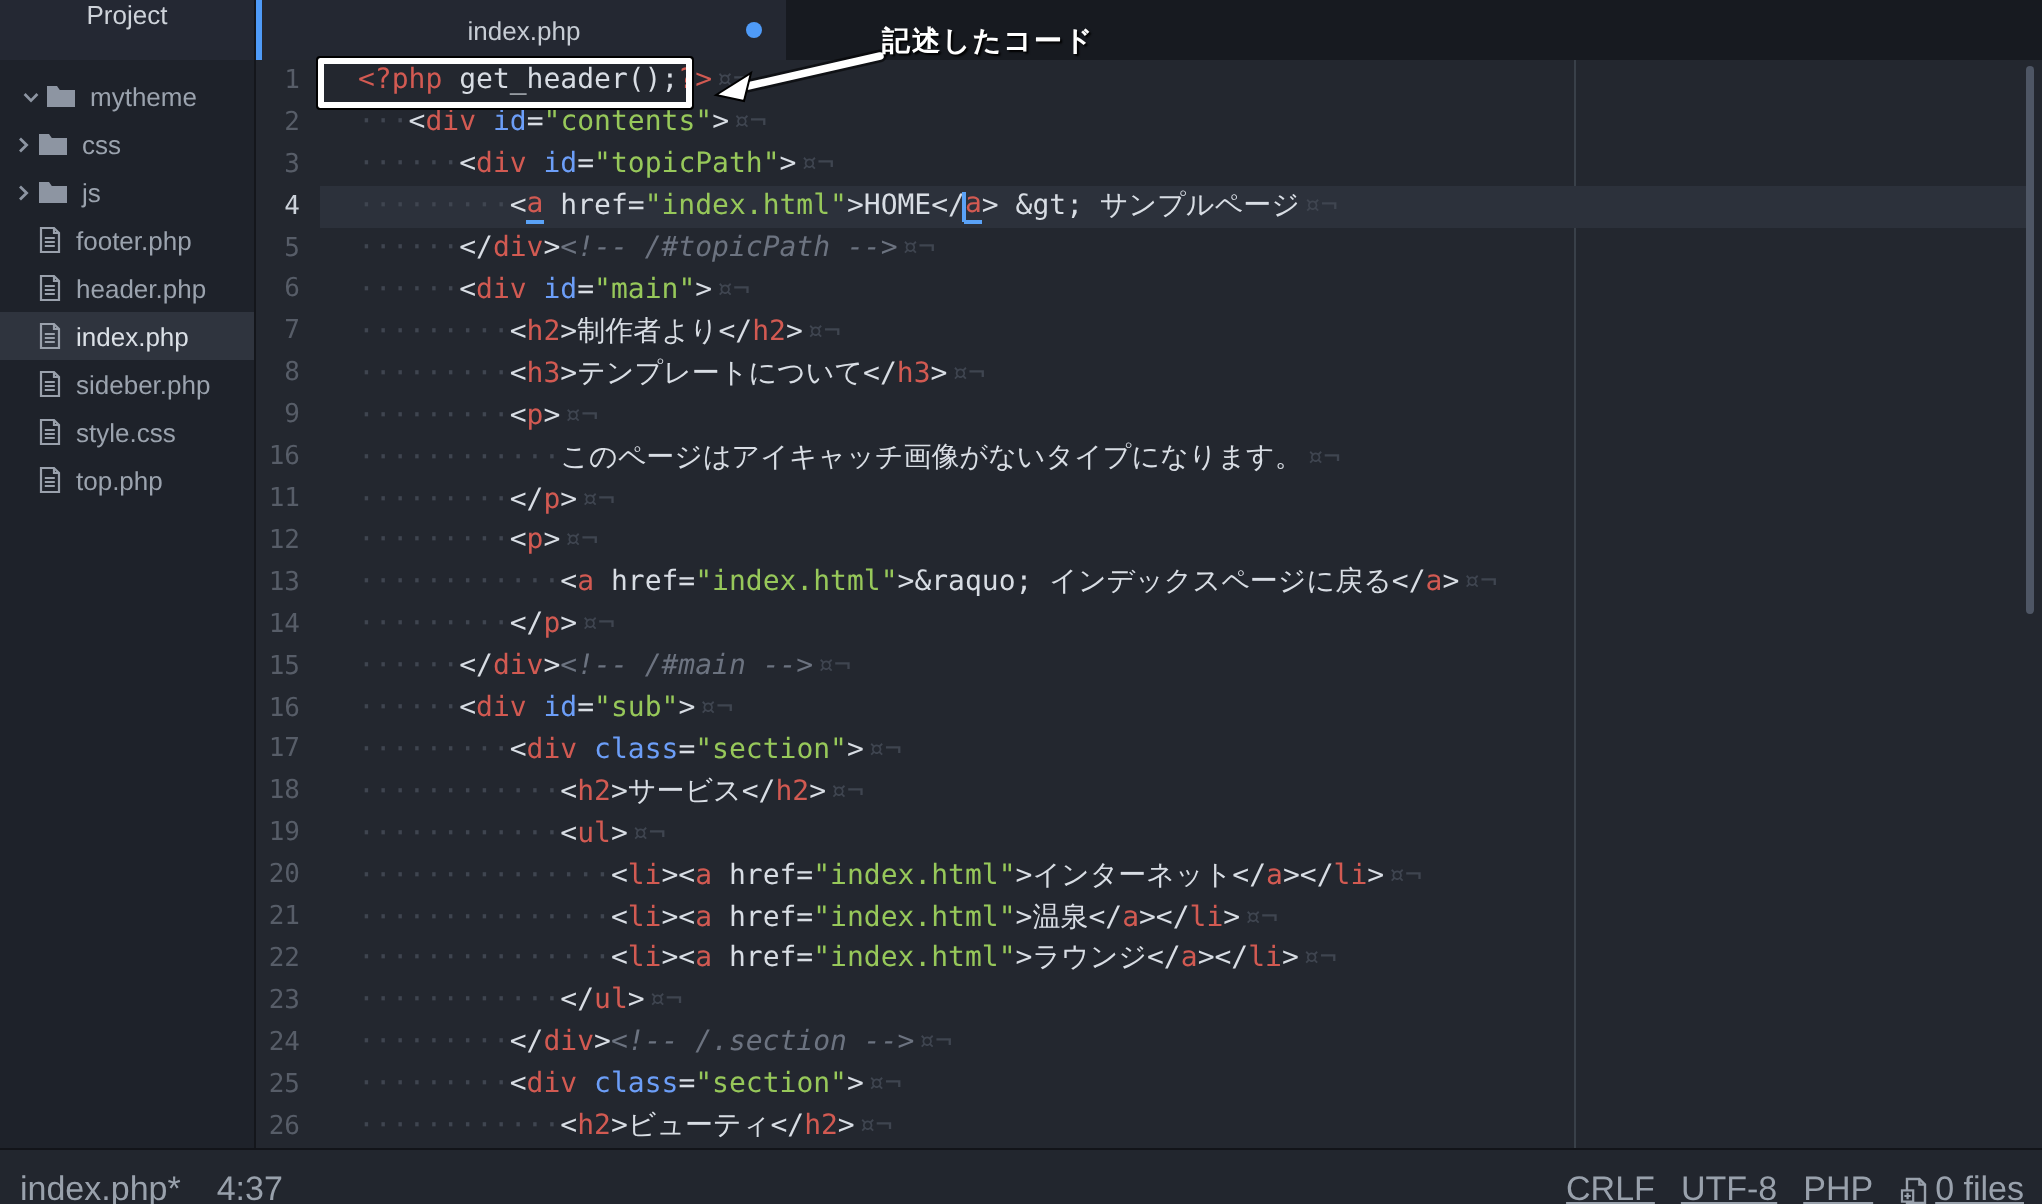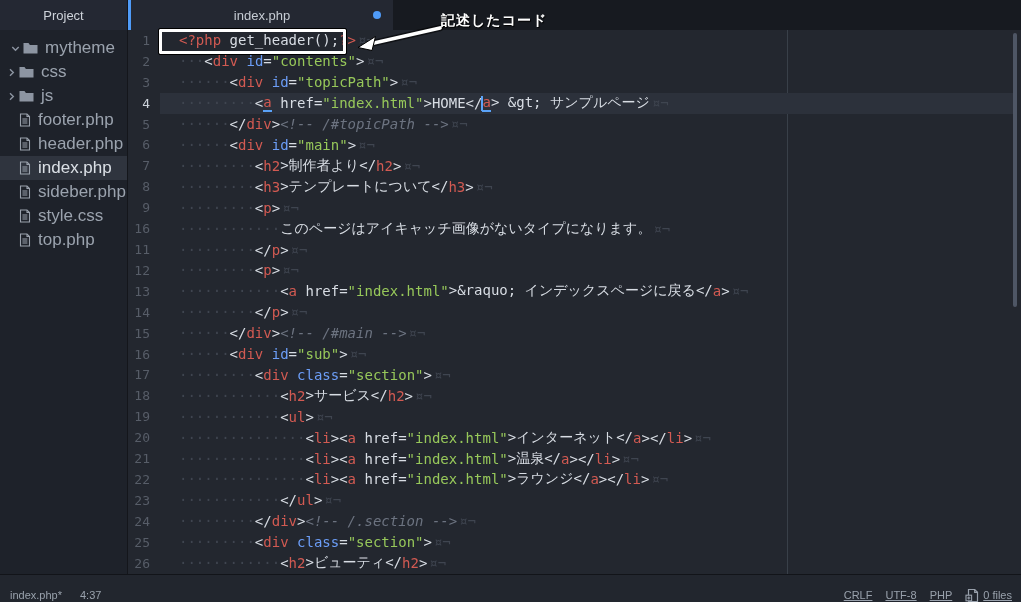--- a/index.html
+++ b/index.html
@@ -17,7 +17,7 @@
     background:#1e222a; border-right:1px solid #14161b;
   }
   .sidebar-header {
-    height:30px; background:#242833; display:flex; align-items:center; justify-content:center;
+    height:30px; background:#242833; display:flex; justify-content:center;
     color:#ced3da; font-size:13px;
   }
   .tree { margin-top:6px; }

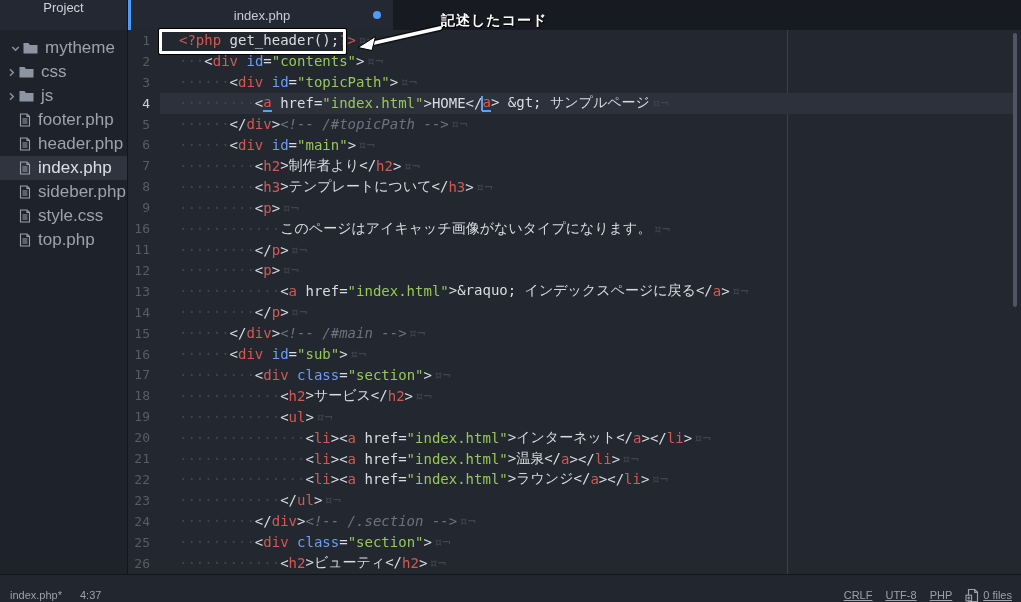--- a/index.html
+++ b/index.html
@@ -22,7 +22,7 @@
   }
   .tree { margin-top:6px; }
   .tree-row {
-    height:24px; display:flex; align-items:center; color:#9ba3ae; font-size:17px;
+    height:24px; display:flex; align-items:center; color:#9ba3ae; font-size:13px;
     cursor:default; white-space:nowrap;
   }
   .tree-row.selected { background:#2f343e; color:#dbe0e6; }

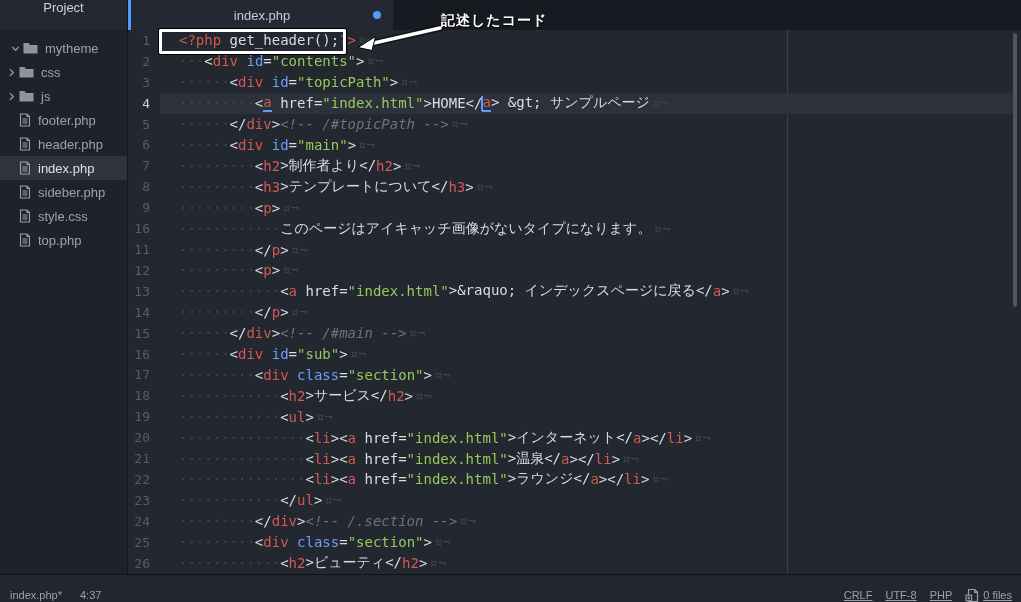--- a/index.html
+++ b/index.html
@@ -85,7 +85,7 @@
   
   .statusbar {
     position:absolute; left:0; right:0; bottom:0; height:28px; background:#22262e;
-    border-top:1px solid #121419; color:#99a1ac; font-size:11px;
+    border-top:1px solid #121419; color:#99a1ac; font-size:17px;
     display:flex; align-items:center; padding:13px 9px 0 10px;
   }
   .sb-left { display:flex; align-items:center; }

